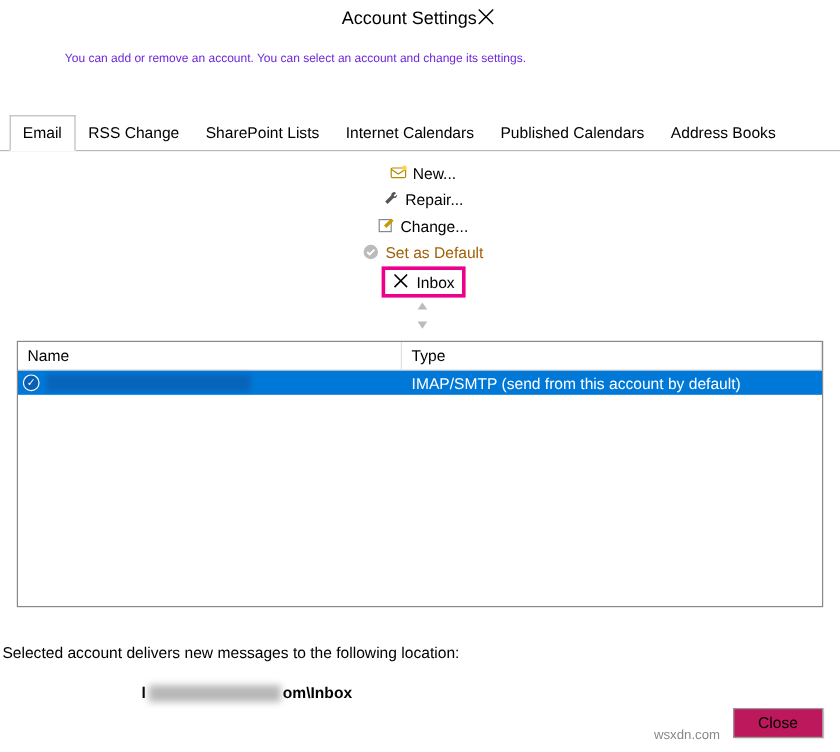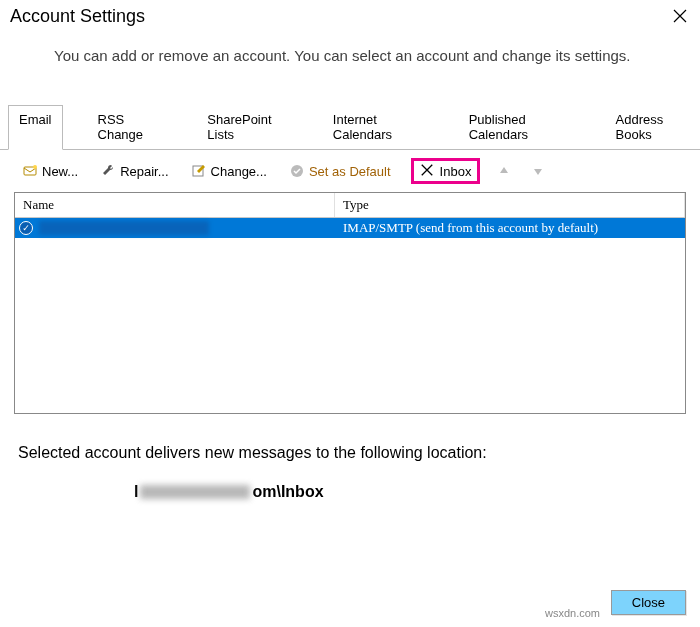--- a/index.html
+++ b/index.html
@@ -17,9 +17,9 @@
   .titlebar {
     display: flex;
     align-items: center;
-    justify-content: space-between;
+    justify-content: center;
     padding: 6px 10px 2px 10px;
-    font-size: 18px;
+    font-size: 15px;
   }
   .close-x {
     width: 18px;

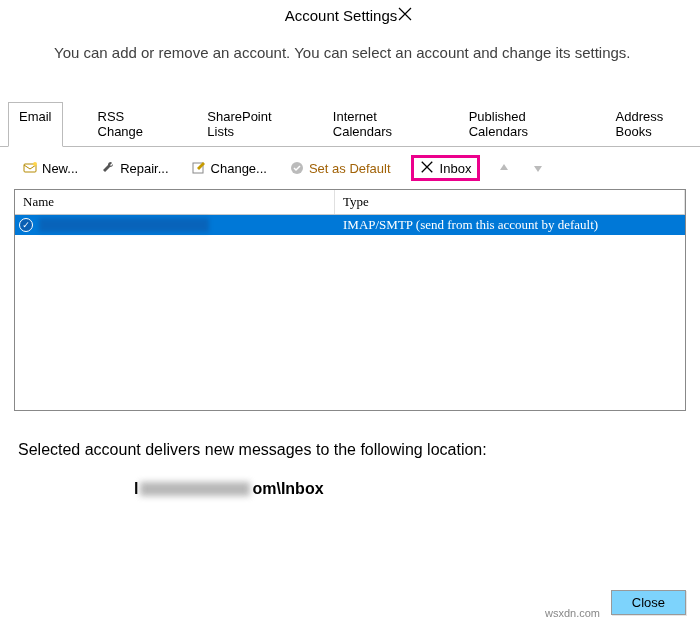--- a/index.html
+++ b/index.html
@@ -40,8 +40,8 @@
   .header-desc {
     padding-left: 24px;
     padding-top: 4px;
-    font-size: 15px;
-    color: #404040;
+    font-size: 10px;
+    color: #6d28d9;
   }
   .tabs {
     display: flex;

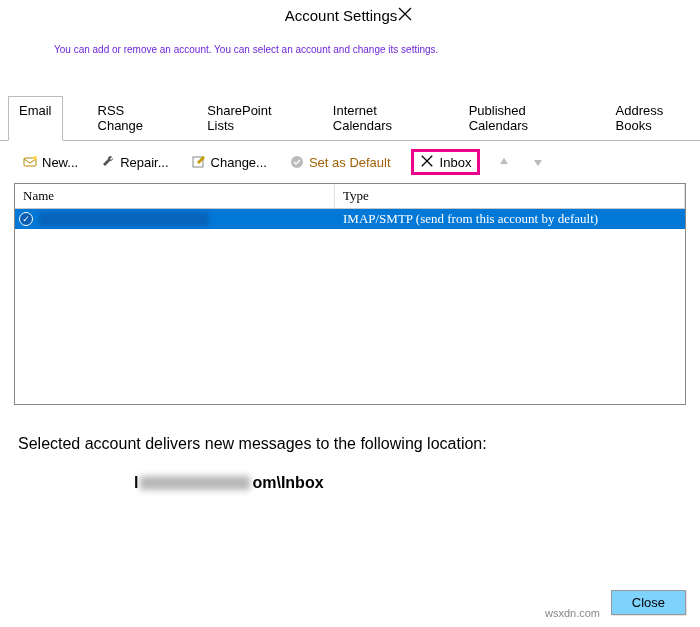--- a/index.html
+++ b/index.html
@@ -49,7 +49,6 @@
     border-bottom: 1px solid #bbb;
     font-size: 13px;
     margin-top: 4px;
-    gap: 24px;
   }
   .tab {
     padding: 6px 10px 7px 10px;

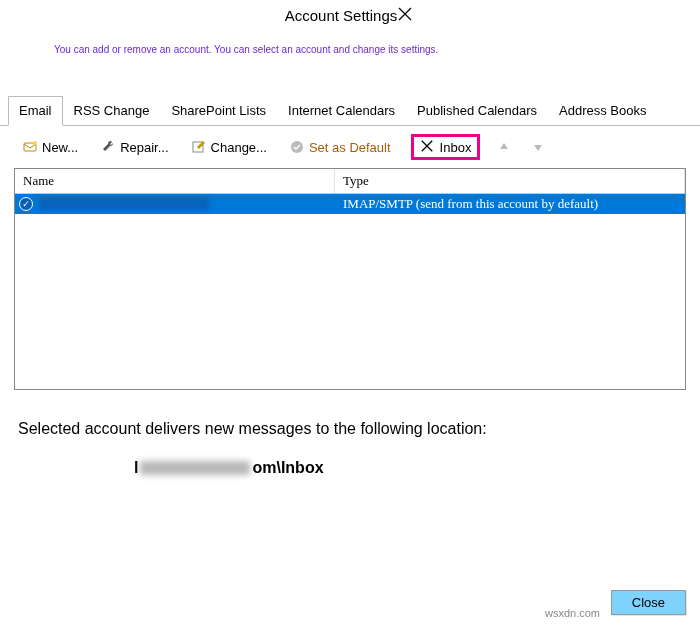--- a/index.html
+++ b/index.html
@@ -66,7 +66,8 @@
     display: flex;
     align-items: center;
     padding: 8px 14px 8px 18px;
-    gap: 14px;
+    gap: 2px;
+    flex-direction: column;
   }
   .tbtn {
     display: flex;

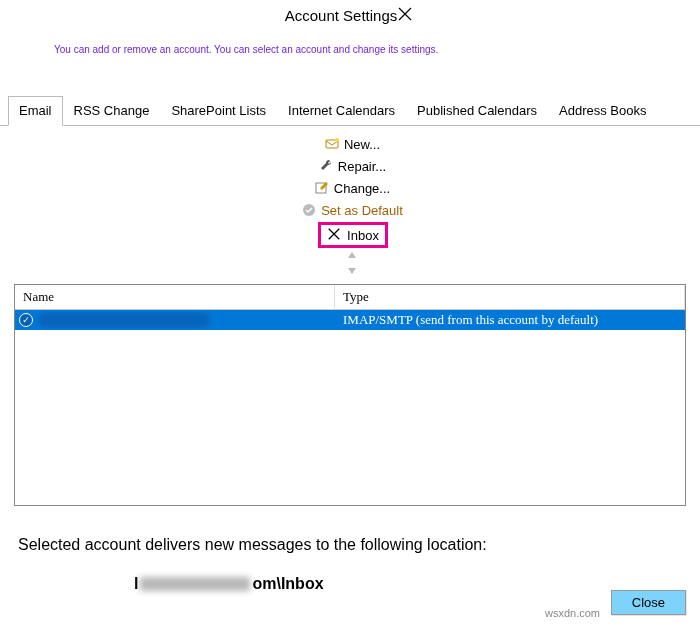--- a/index.html
+++ b/index.html
@@ -100,7 +100,6 @@
     height: 222px;
     overflow: hidden;
     background: #fff;
-    font-family: Liberation Serif, serif;
   }
   .thead {
     display: flex;

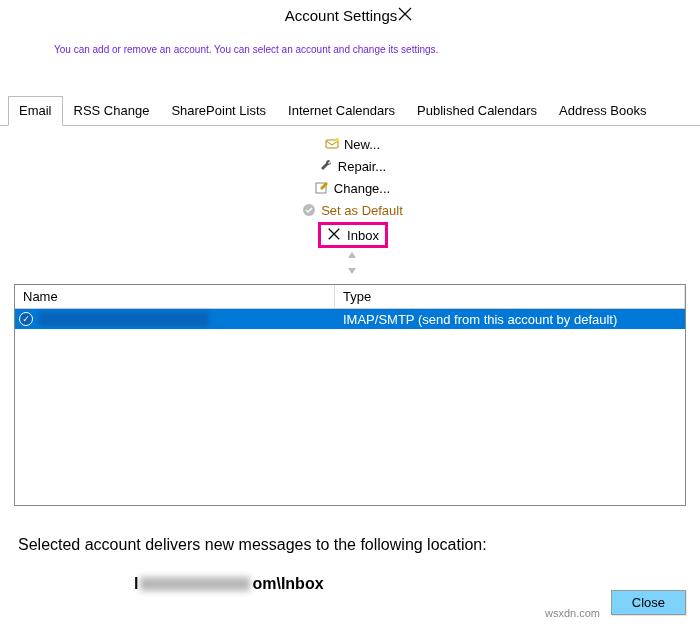--- a/index.html
+++ b/index.html
@@ -153,8 +153,8 @@
     opacity: 0.8;
   }
   .location-block {
-    padding: 30px 18px 10px 18px;
-    font-size: 16px;
+    padding: 30px 18px 10px 2px;
+    font-size: 13px;
   }
   .loc-lines {
     padding-left: 116px;

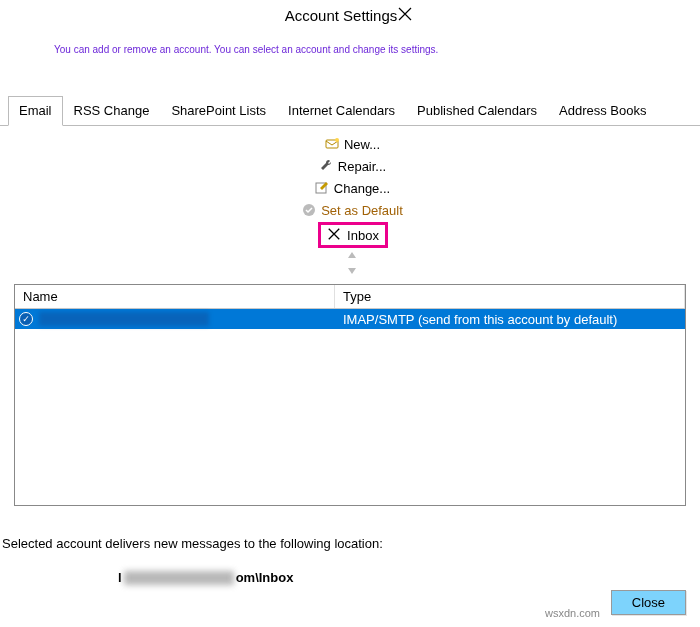--- a/index.html
+++ b/index.html
@@ -187,7 +187,7 @@
   }
   .close-btn {
     border: 1px solid #999;
-    background: #7dd3fc;
+    background: #be185d;
     padding: 4px 20px;
     cursor: pointer;
     font-size: 13px;

